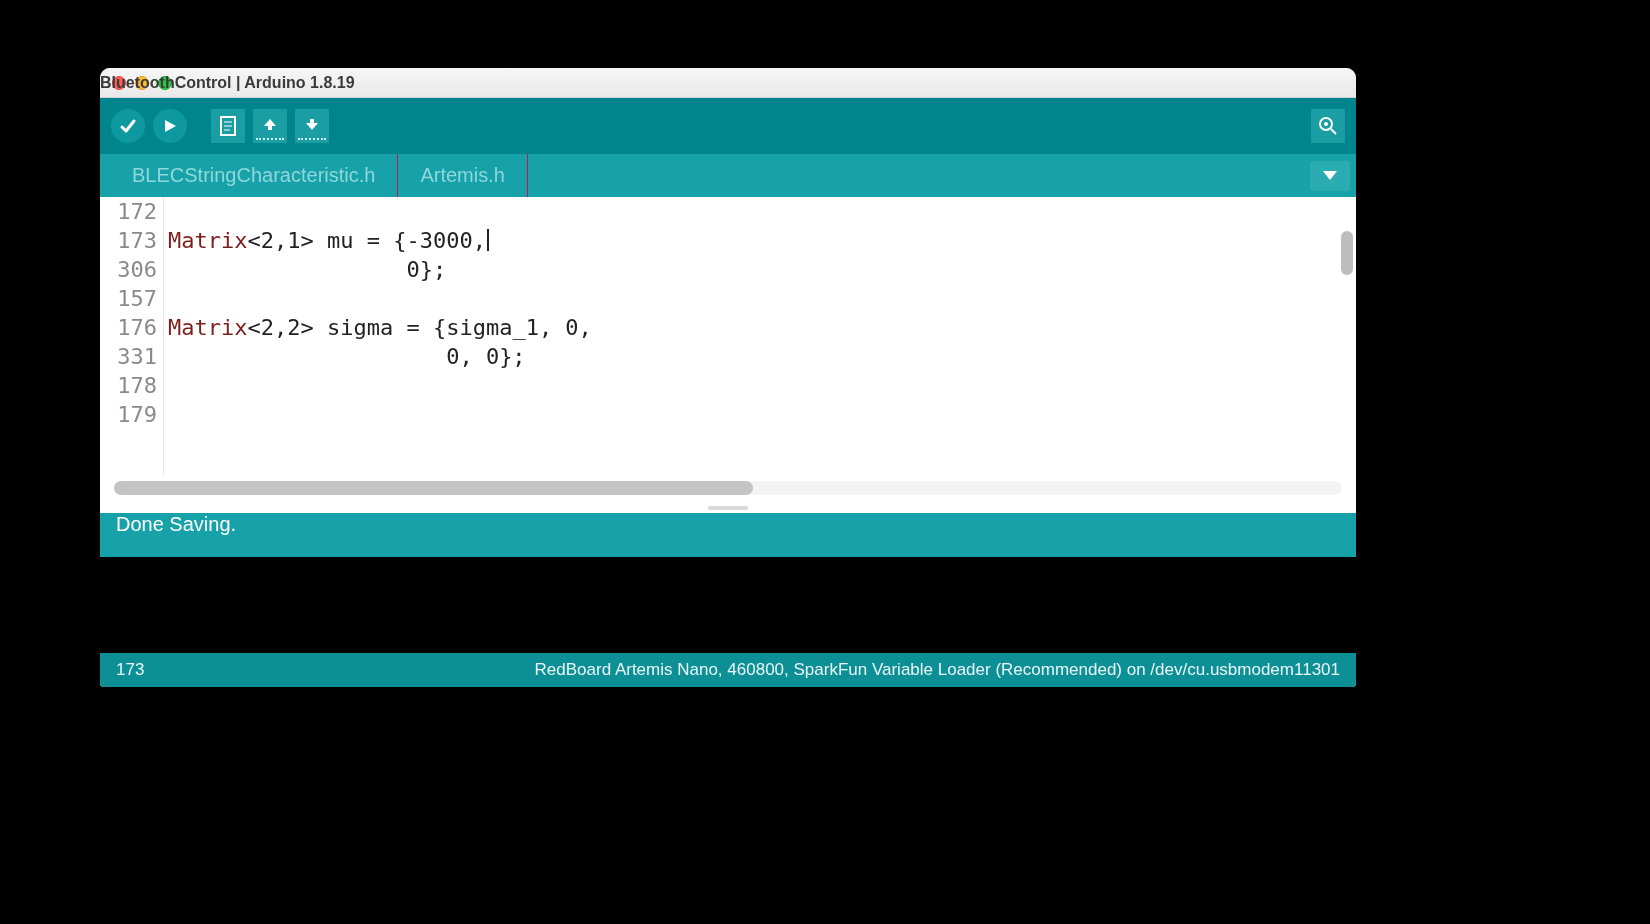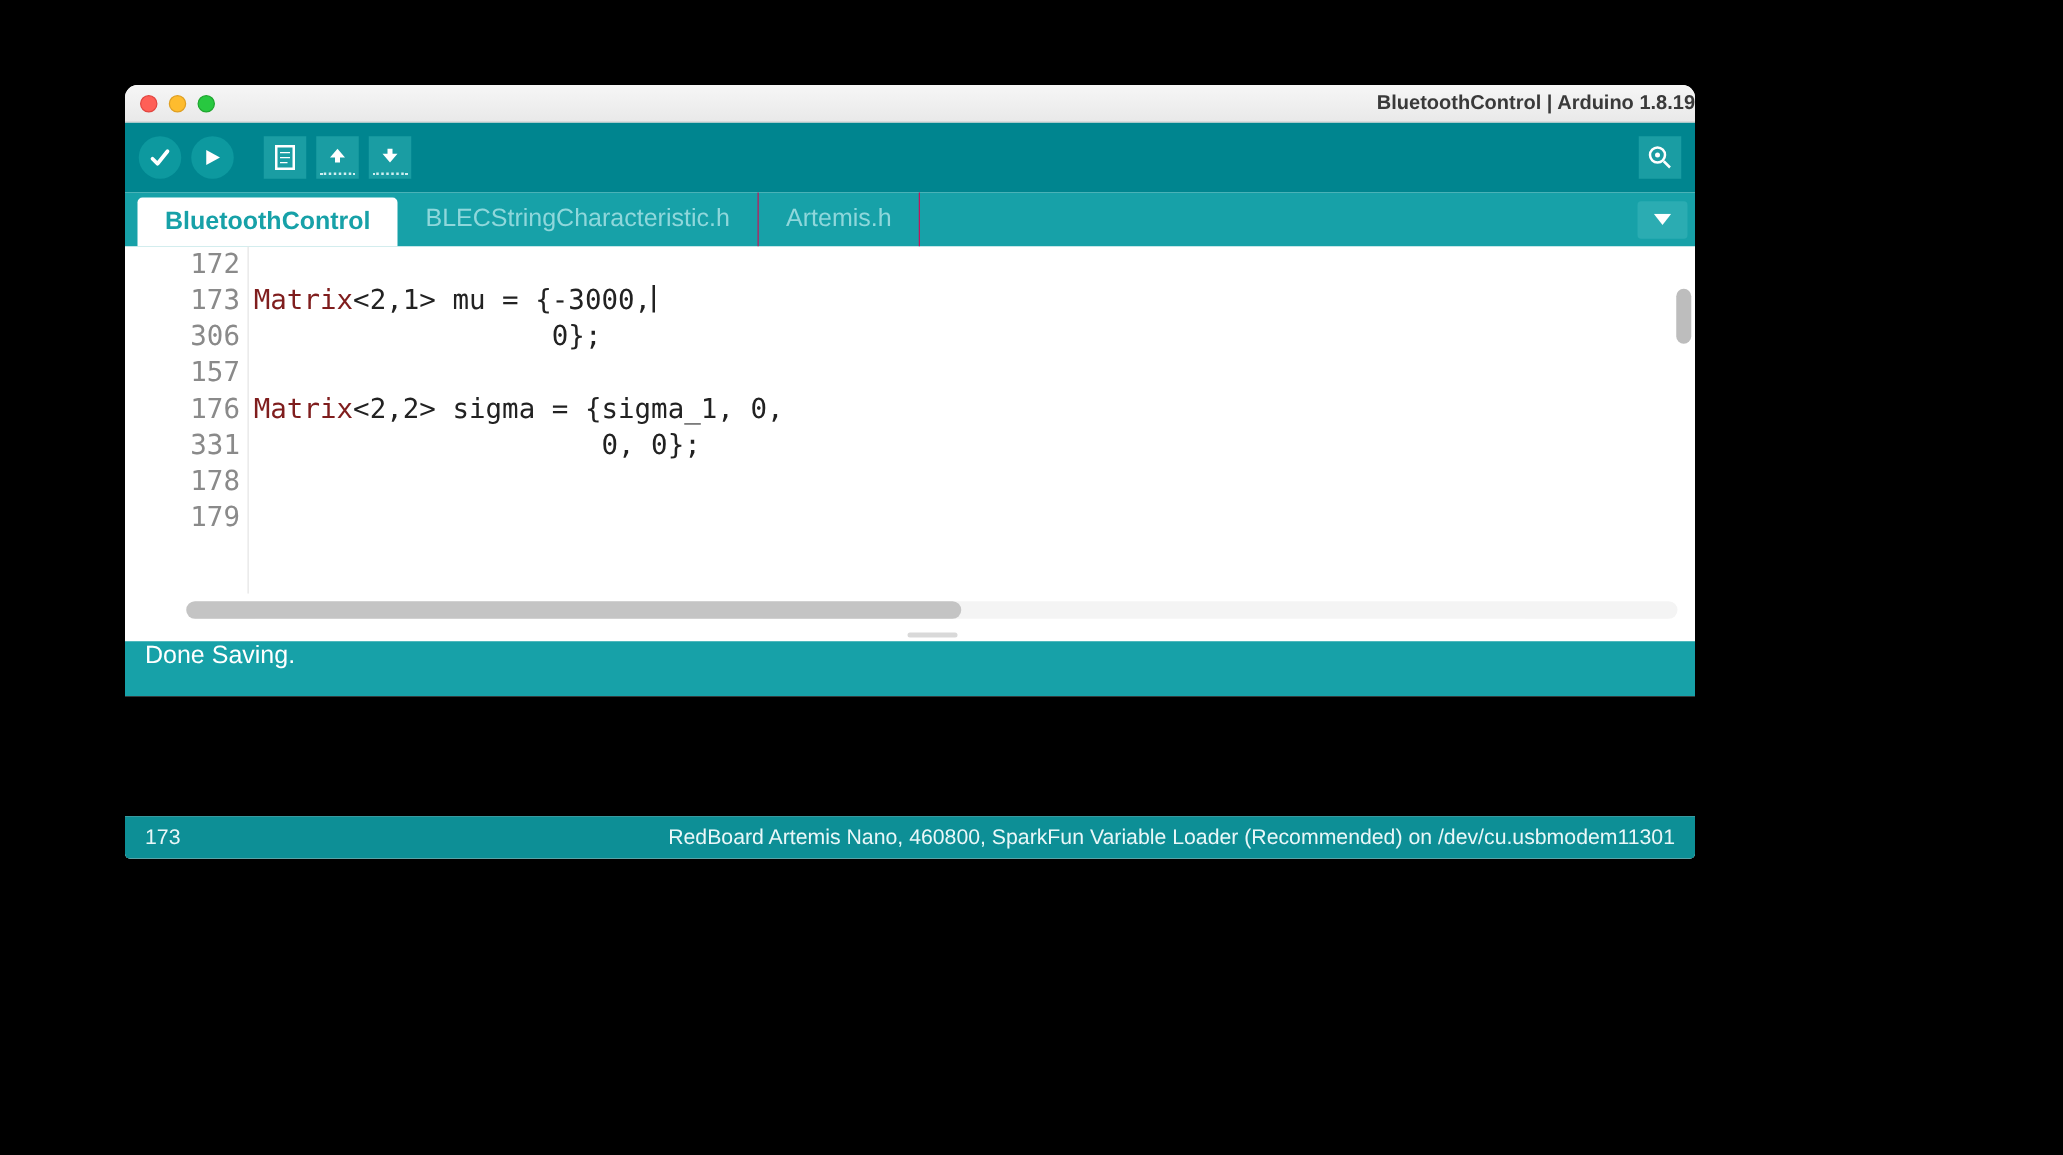--- a/index.html
+++ b/index.html
@@ -47,7 +47,7 @@
   .titlebar-title {
     position: absolute;
     left: 0; right: 0;
-    text-align: right;
+    text-align: left;
     font-weight: 600;
     font-size: 16px;
     color: #3a3a3a;

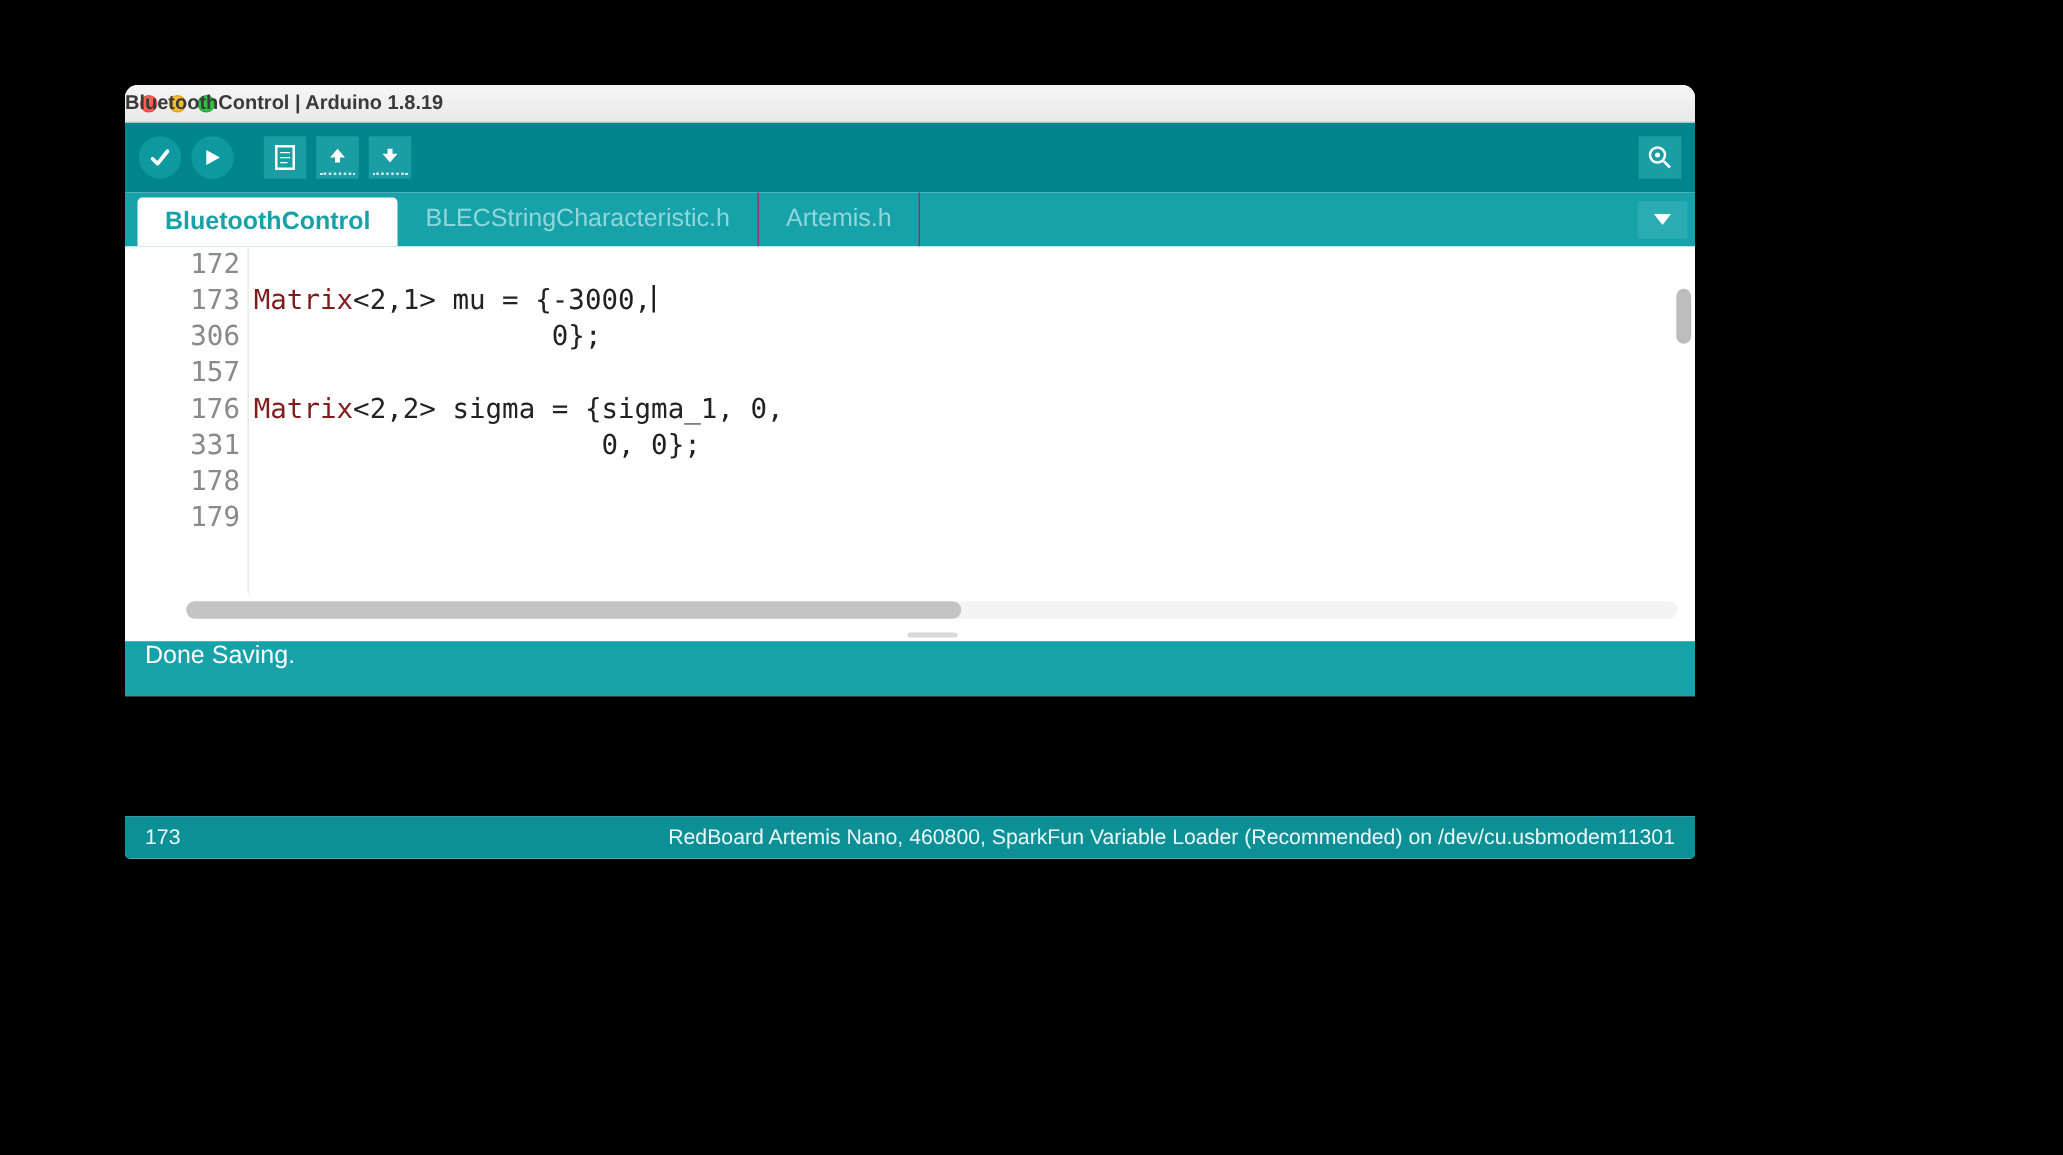--- a/index.html
+++ b/index.html
@@ -277,9 +277,6 @@
   </div>
 
   <div class="tabrow">
-    <div class="tab active">
-      <span>BluetoothControl</span>
-    </div>
     <div class="tab">
       <span>BLECStringCharacteristic.h</span>
     </div>

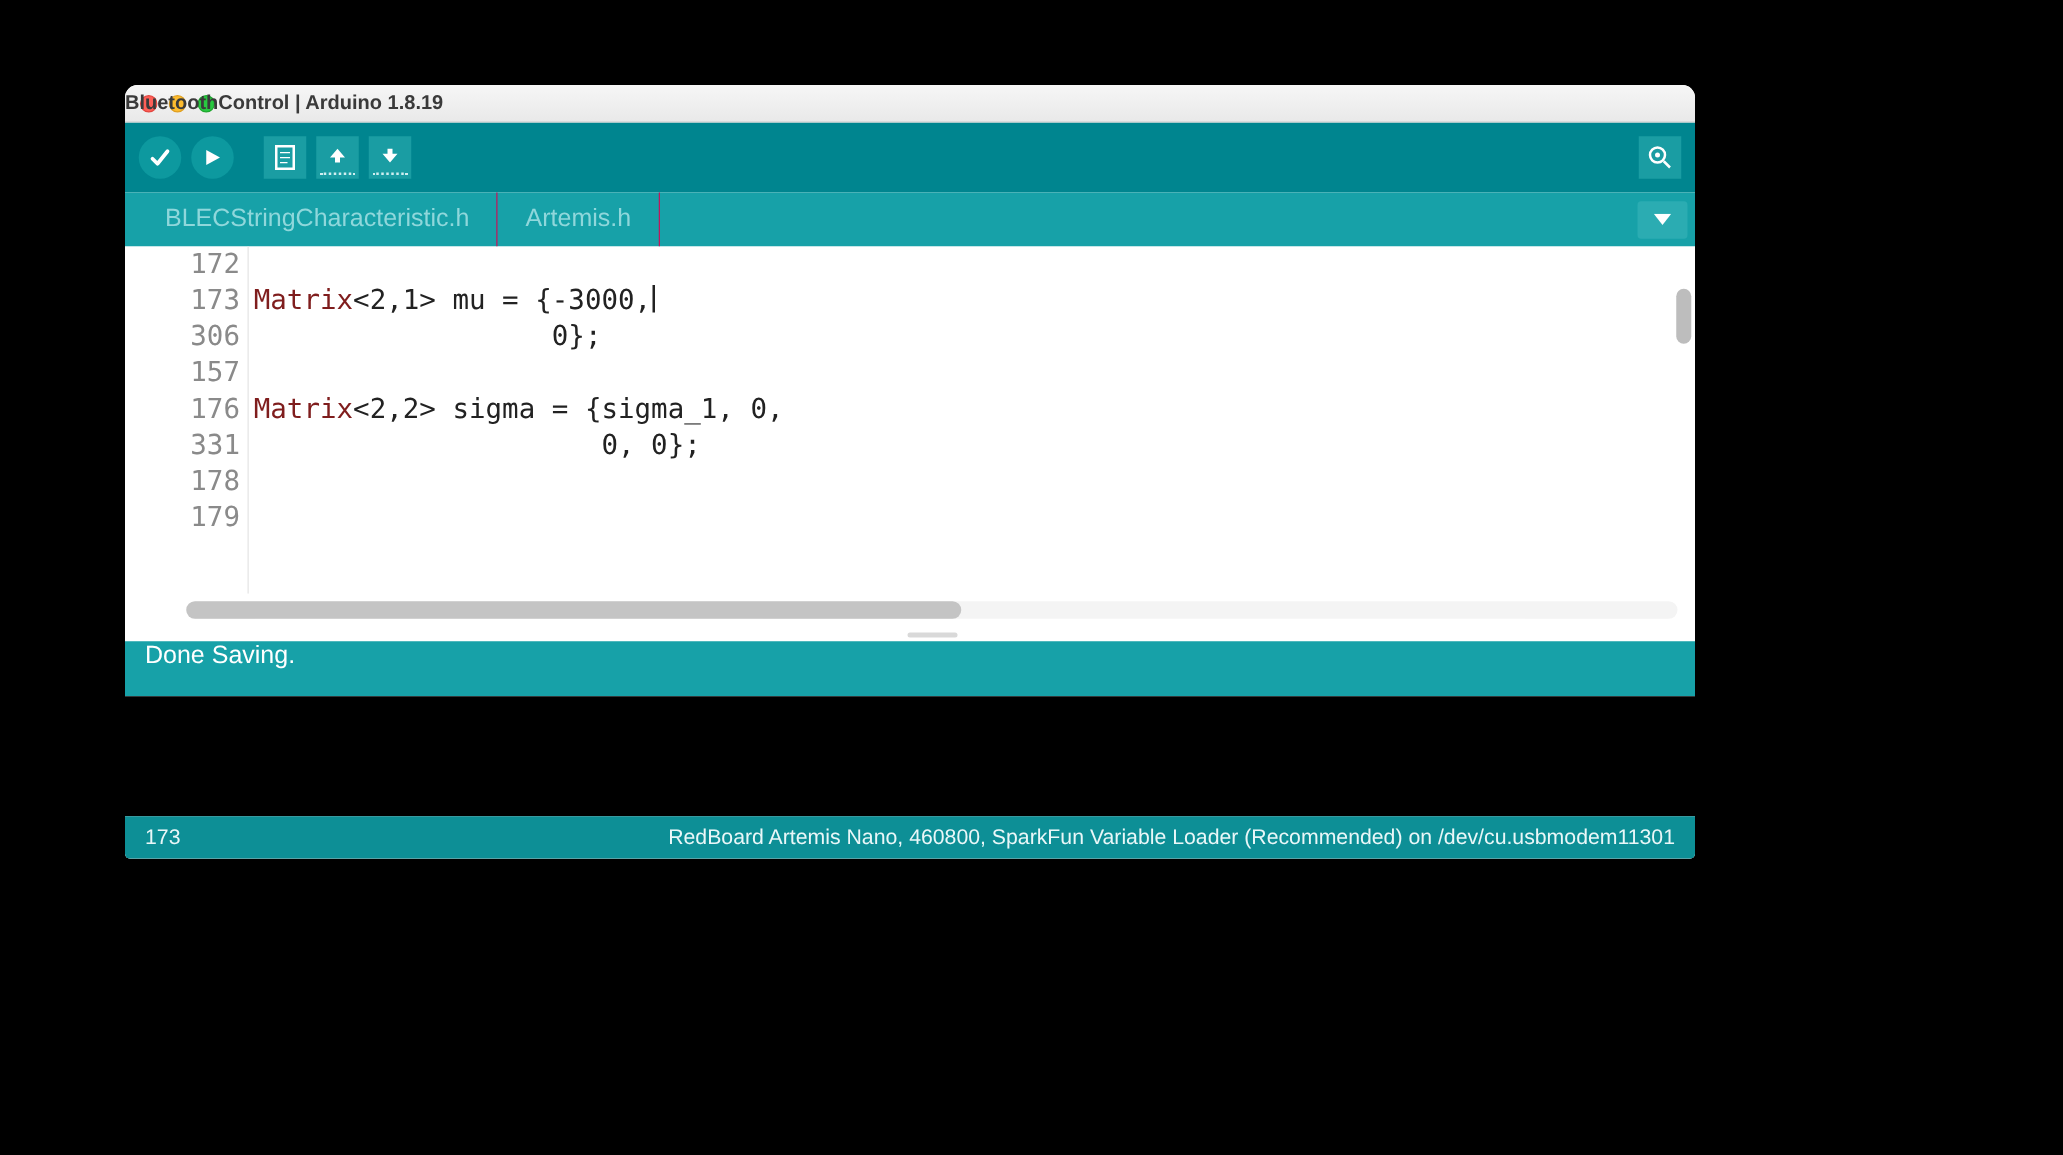--- a/index.html
+++ b/index.html
@@ -125,7 +125,6 @@
     flex-direction: column;
     background:#fff;
     min-height:0;
-    margin-left:35px;
   }
   .editor {
     flex:1;

